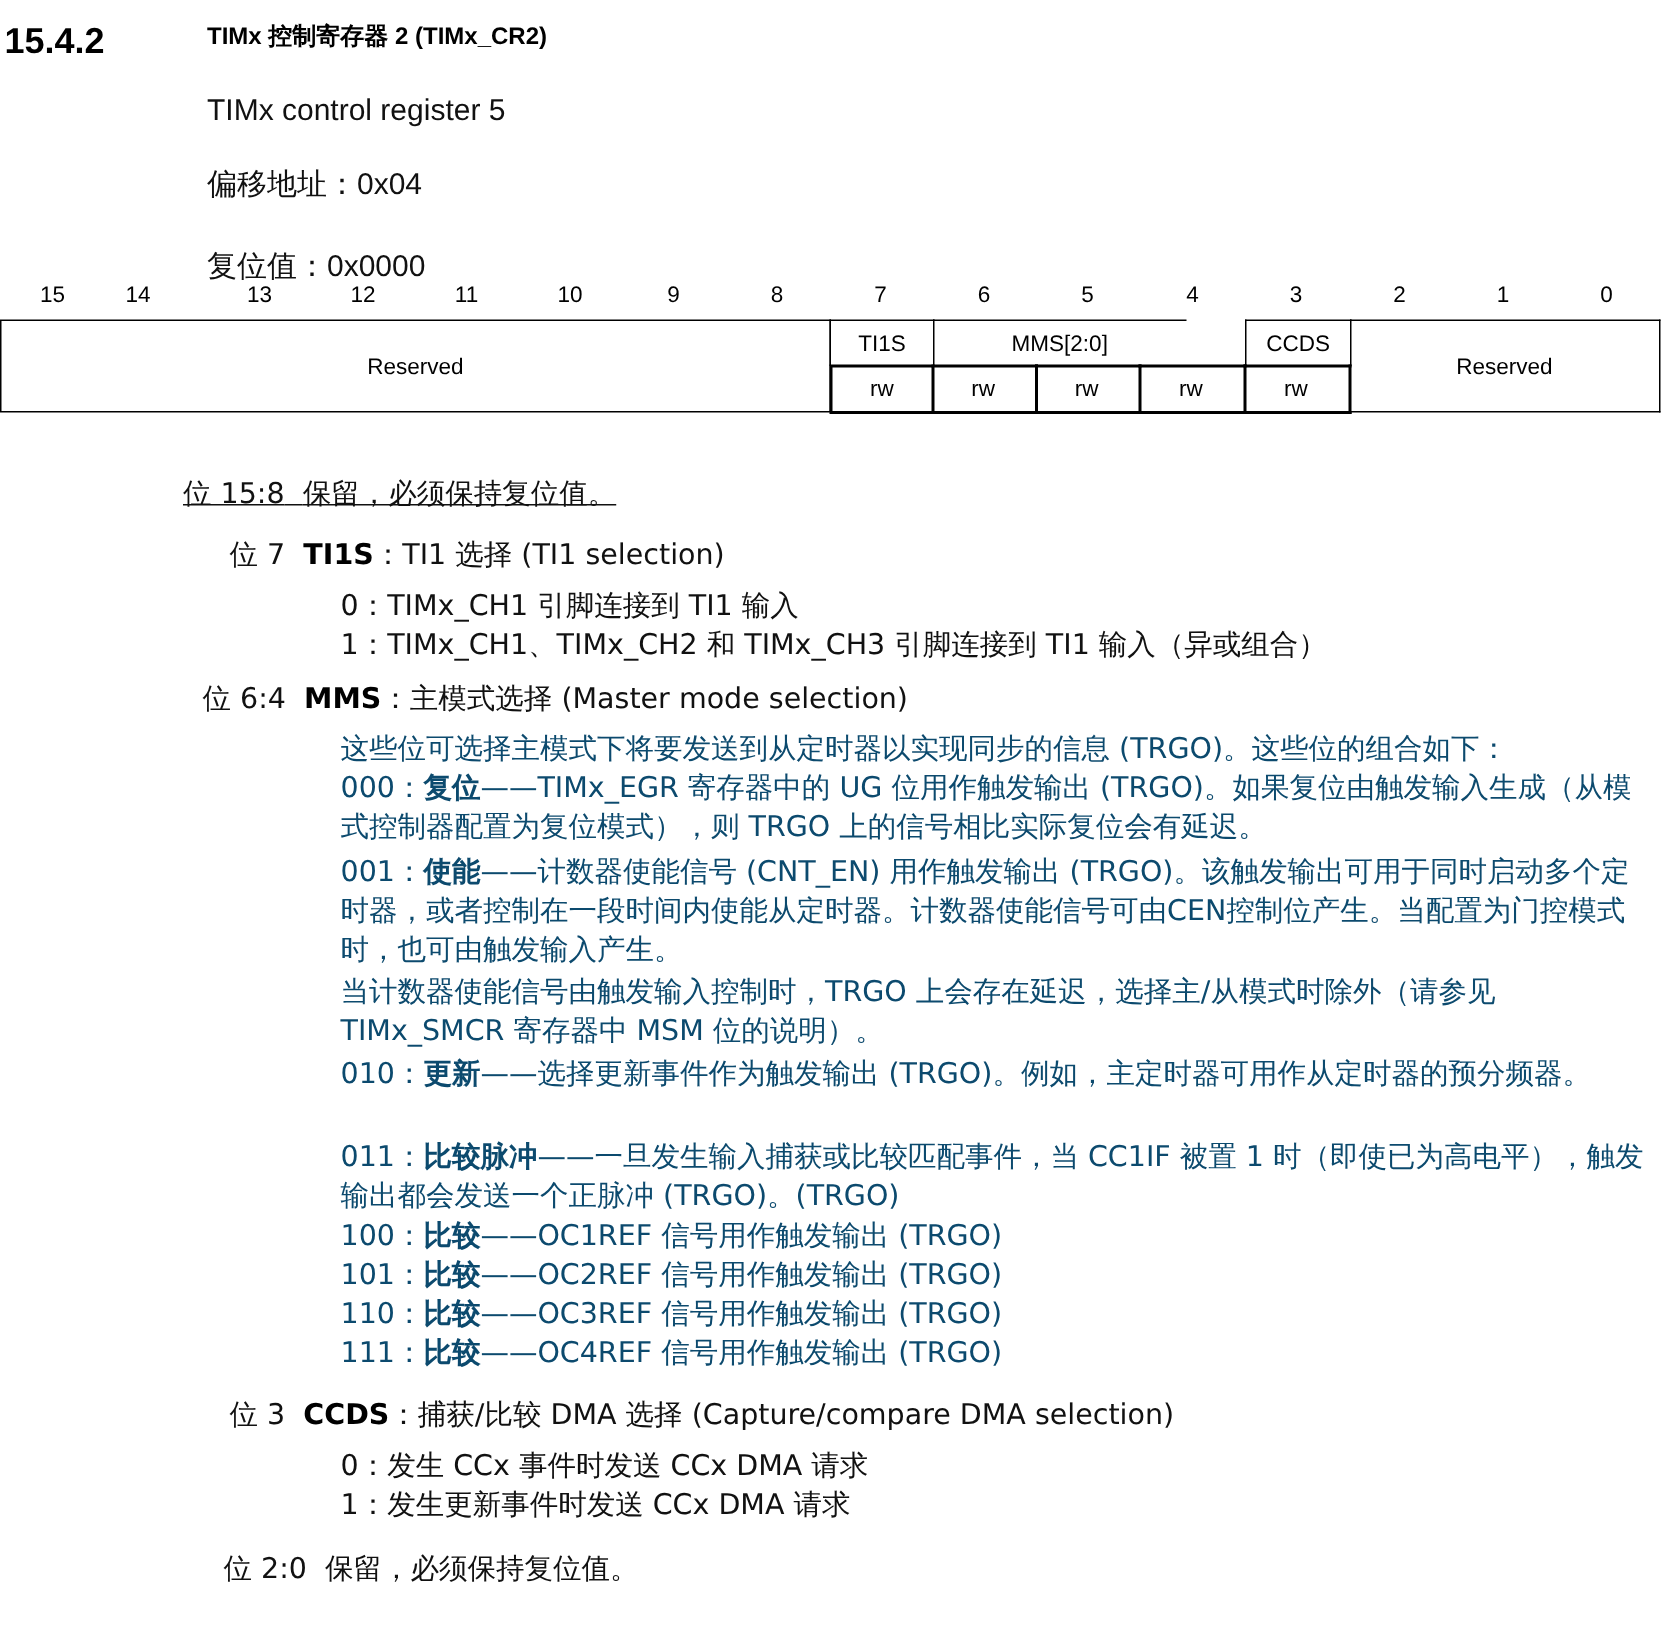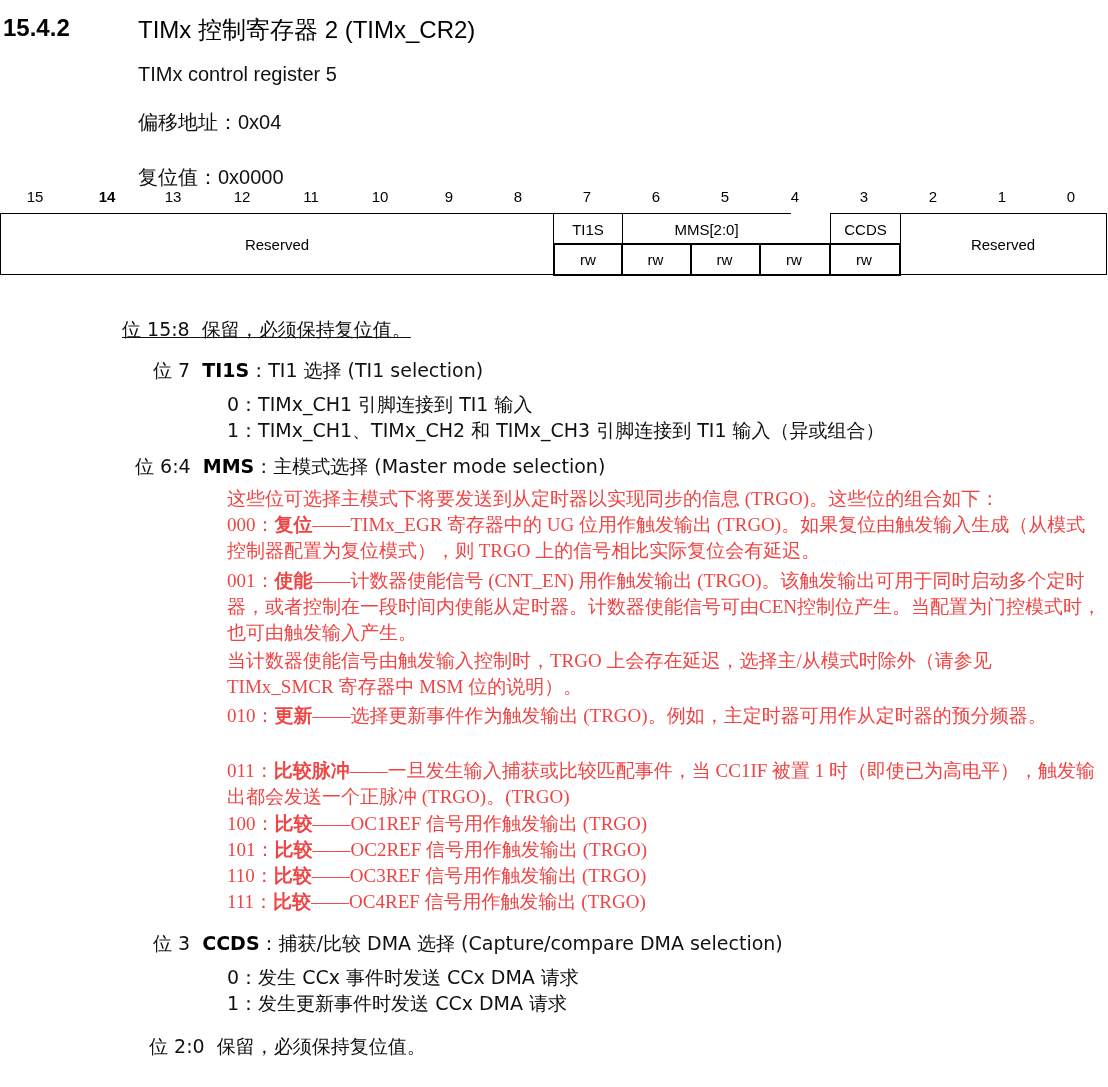--- a/index.html
+++ b/index.html
@@ -7,7 +7,7 @@
          font-family:"DejaVu Sans","Liberation Sans",sans-serif; color:#000; }
   .abs { position:absolute; white-space:nowrap; }
   .h-num { left:3px; top:14px; font-family:"Liberation Sans",sans-serif; font-weight:bold; font-size:24px; }
-  .h-title { left:138px; top:14px; font-family:"Liberation Sans",sans-serif; font-weight:normal; font-size:24px; }
+  .h-title { left:138px; top:14px; font-family:"Liberation Sans",sans-serif; font-weight:bold; font-size:16px; }
   .sub { left:138px; font-size:20px; font-family:"Liberation Sans","DejaVu Sans",sans-serif; color:#111; }
   .bitnum { font-family:"Liberation Sans",sans-serif; font-size:15px; width:40px; text-align:center; top:188px; }
   .reg { position:absolute; left:0; top:213px; width:1107px; height:62px; }

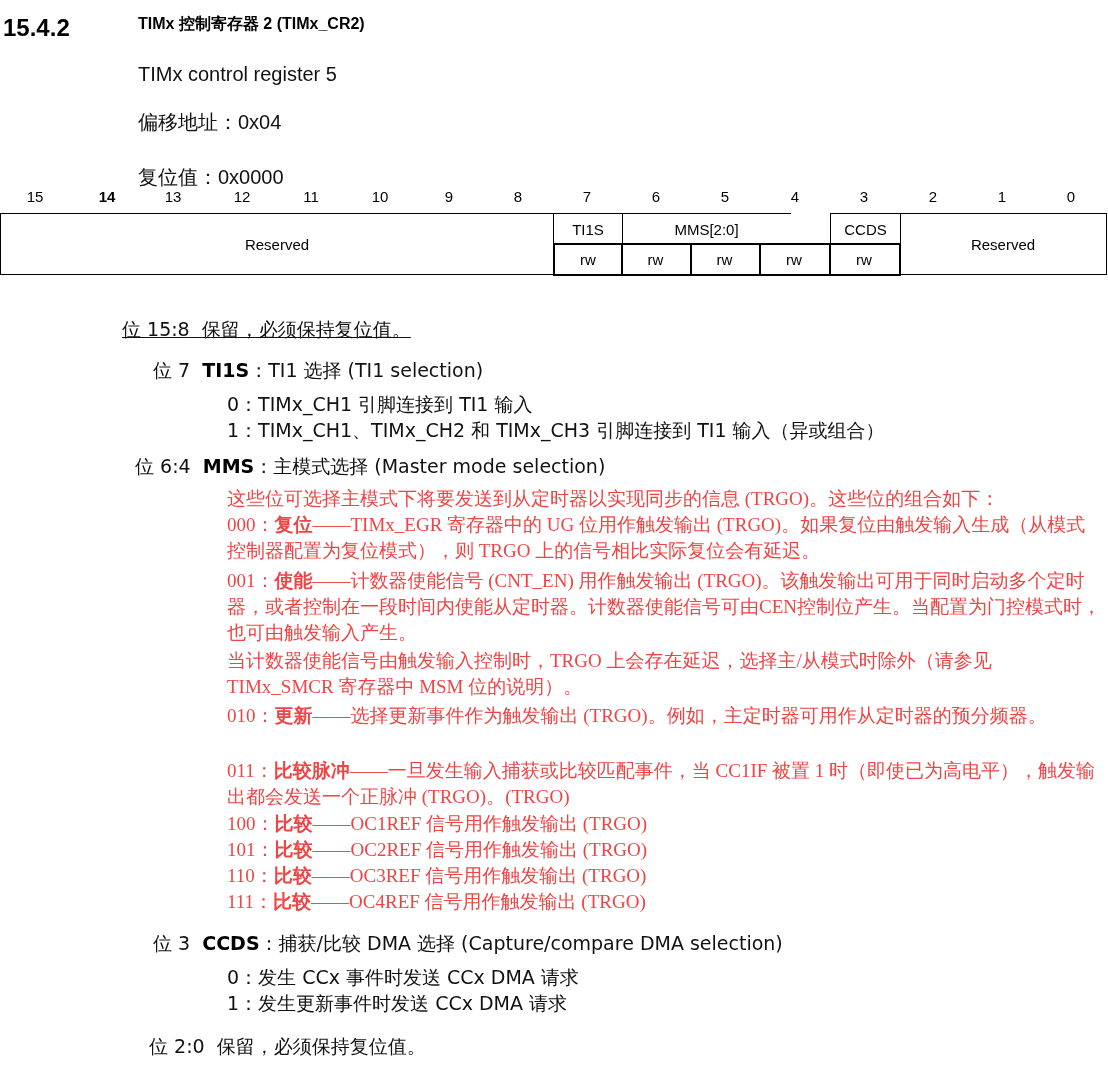--- a/index.html
+++ b/index.html
@@ -28,7 +28,7 @@
 
 <div>
   <div class="abs bitnum" style="left:15px;">15</div>
-  <div class="abs bitnum" style="left:87px;font-weight:bold;">14</div>
+  <div class="abs bitnum" style="left:72px;">14</div>
   <div class="abs bitnum" style="left:153px;">13</div>
   <div class="abs bitnum" style="left:222px;">12</div>
   <div class="abs bitnum" style="left:291px;">11</div>

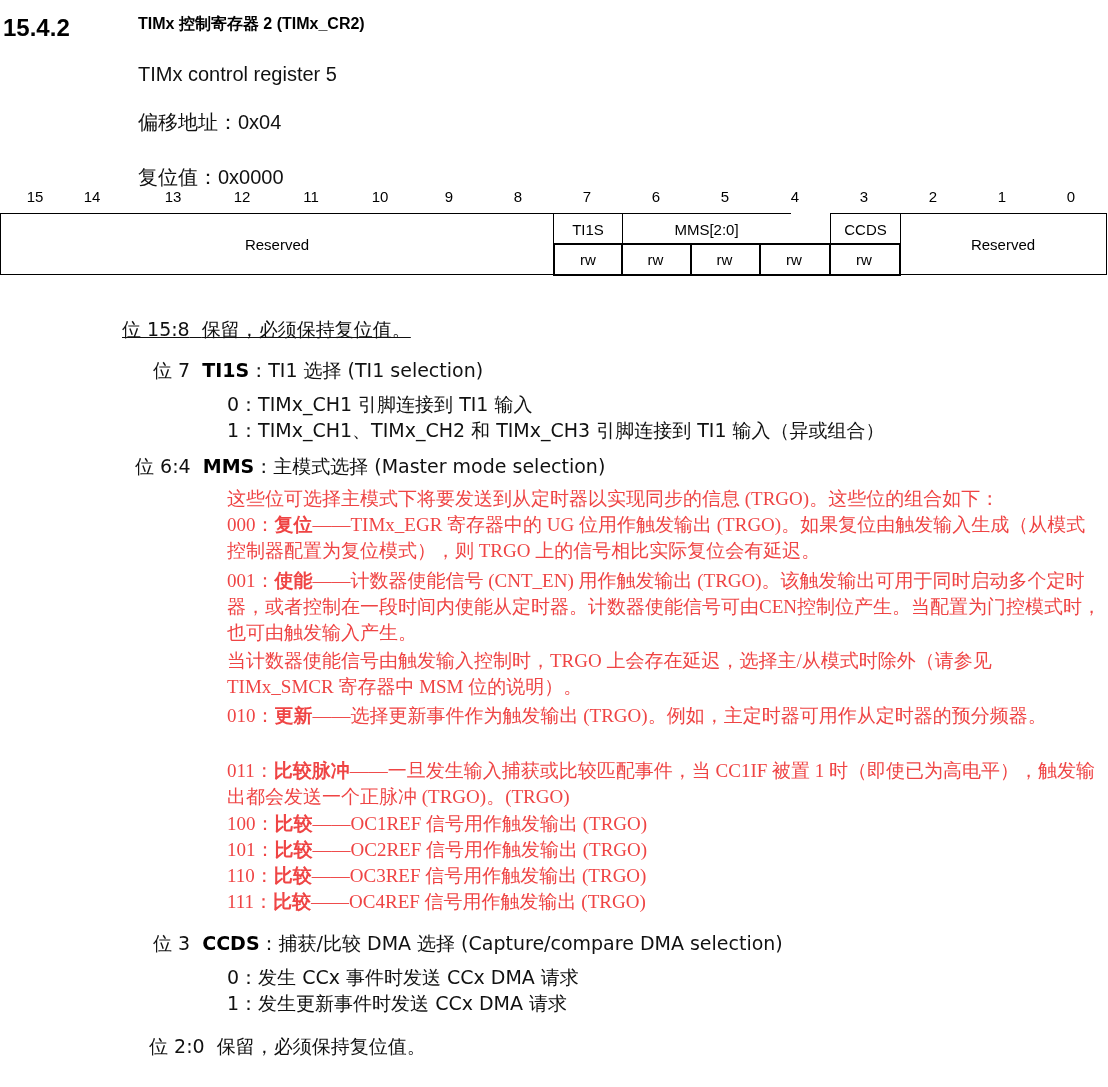--- a/index.html
+++ b/index.html
@@ -15,7 +15,7 @@
           font-family:"Liberation Sans",sans-serif; font-size:15px; }
   .desc { font-size:19px; color:#111; line-height:26px; }
   .desc b { color:#000; }
-  .para { position:absolute; left:227px; width:876px; font-size:19px; line-height:26px; color:#ef4444;font-family:Liberation Serif, serif; }
+  .para { position:absolute; left:227px; width:876px; font-size:19px; line-height:26px; color:#0c4a6e; }
 </style>
 </head>
 <body>

